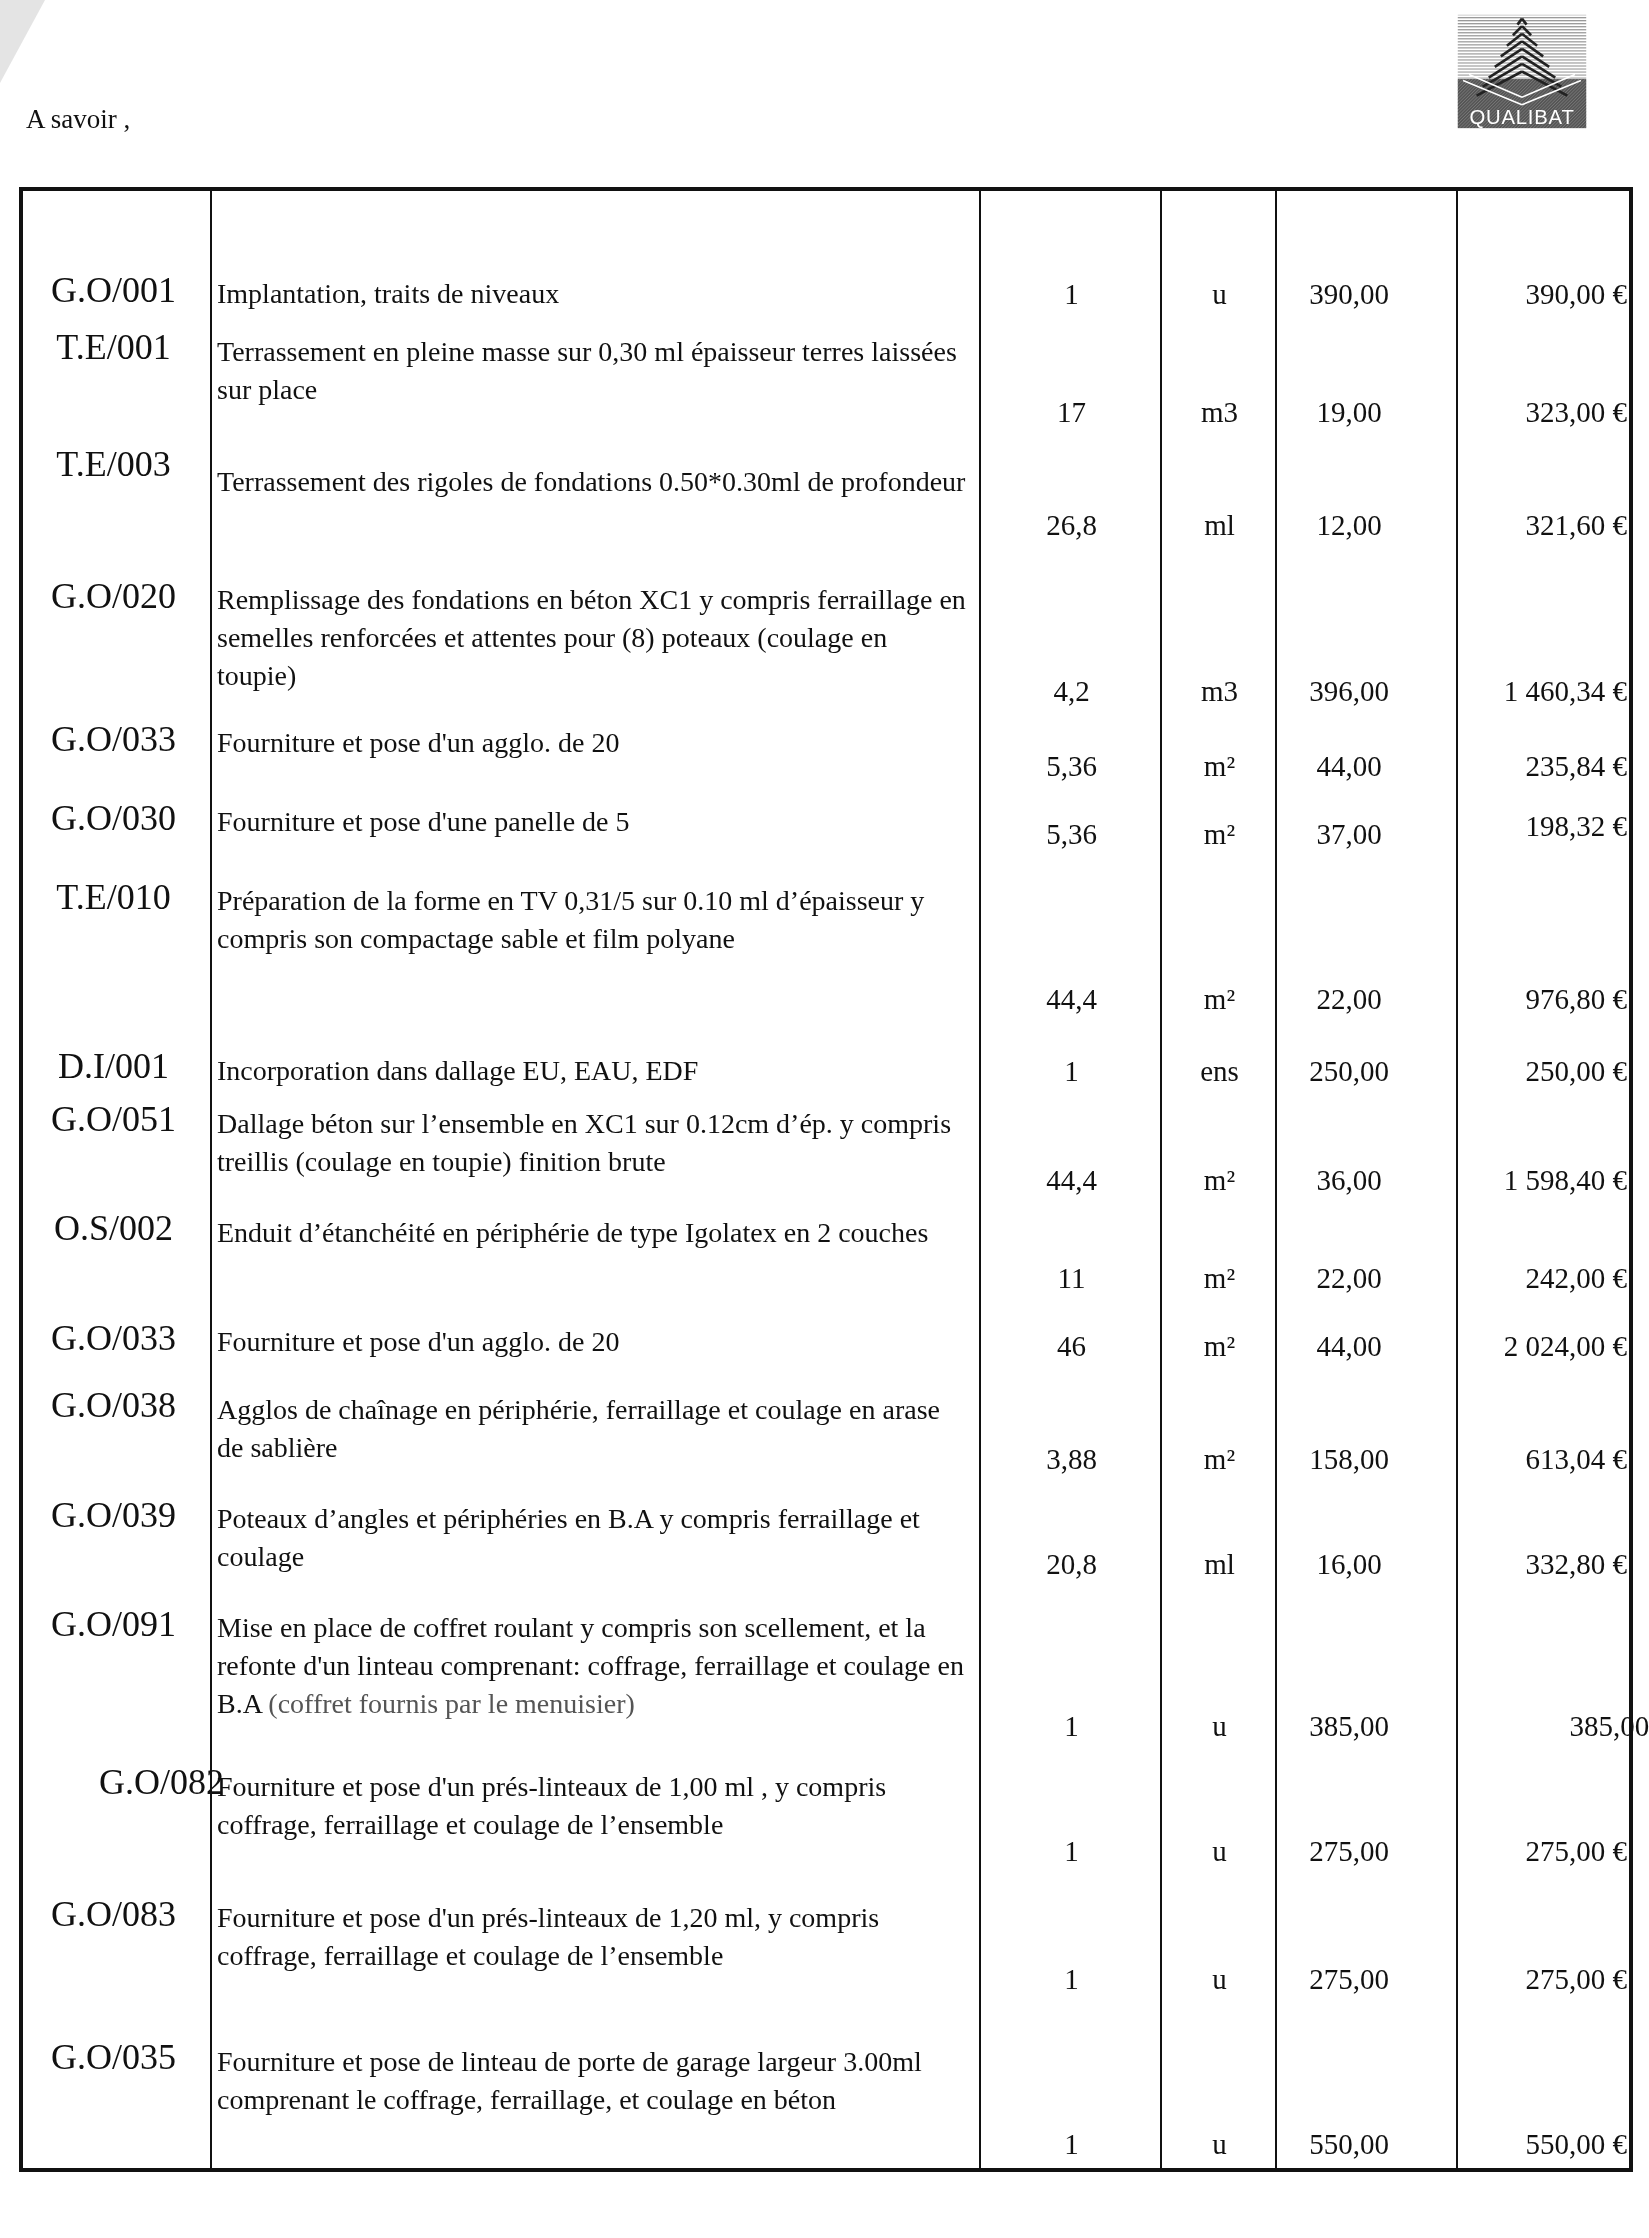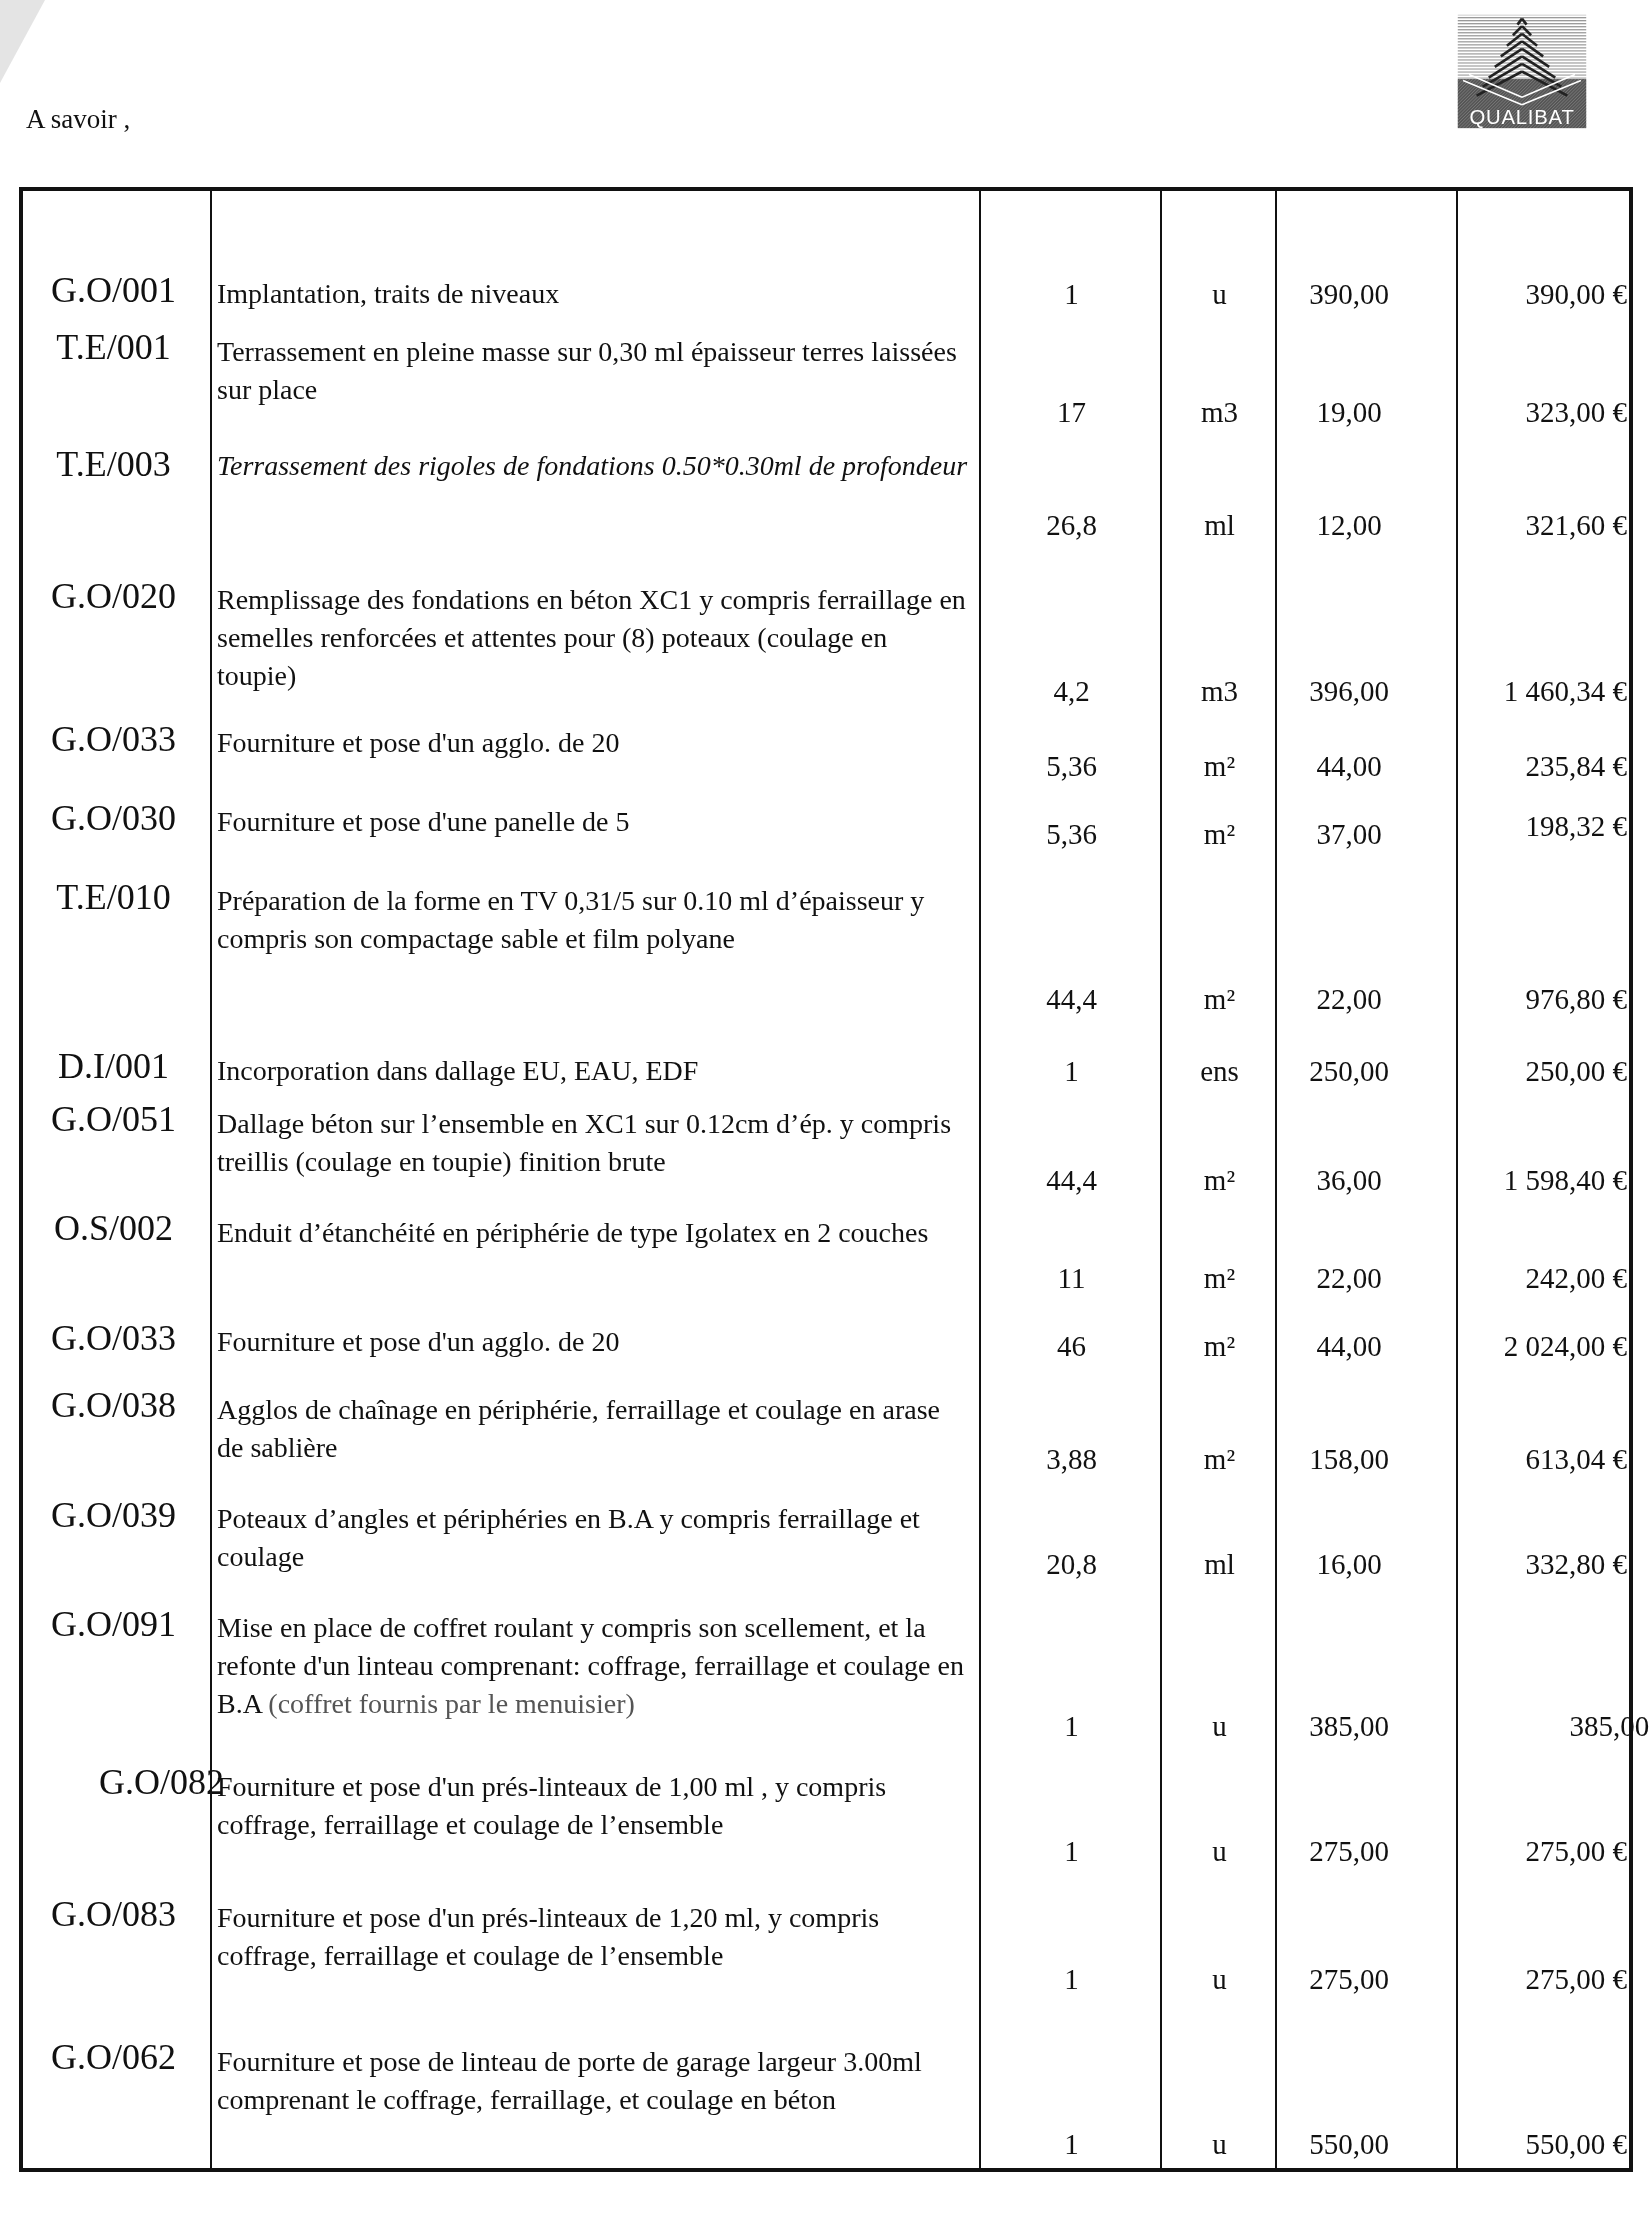--- a/index.html
+++ b/index.html
@@ -99,7 +99,7 @@
       </div>
       <div class="row">
         <div class="cell code" style="top: 254px;">T.E/003</div>
-        <div class="cell desc" style="top: 256px; font-style: italic;"><span>Terrassement des rigoles de fondations 0.50*0.30ml de profondeur</span></div>
+        <div class="cell desc" style="top: 272px;"><span>Terrassement des rigoles de fondations 0.50*0.30ml de profondeur</span></div>
         <div class="cell num qty" style="top: 315px;">26,8</div>
         <div class="cell num unit" style="top: 315px;">ml</div>
         <div class="cell num pv" style="top: 315px;">12,00</div>

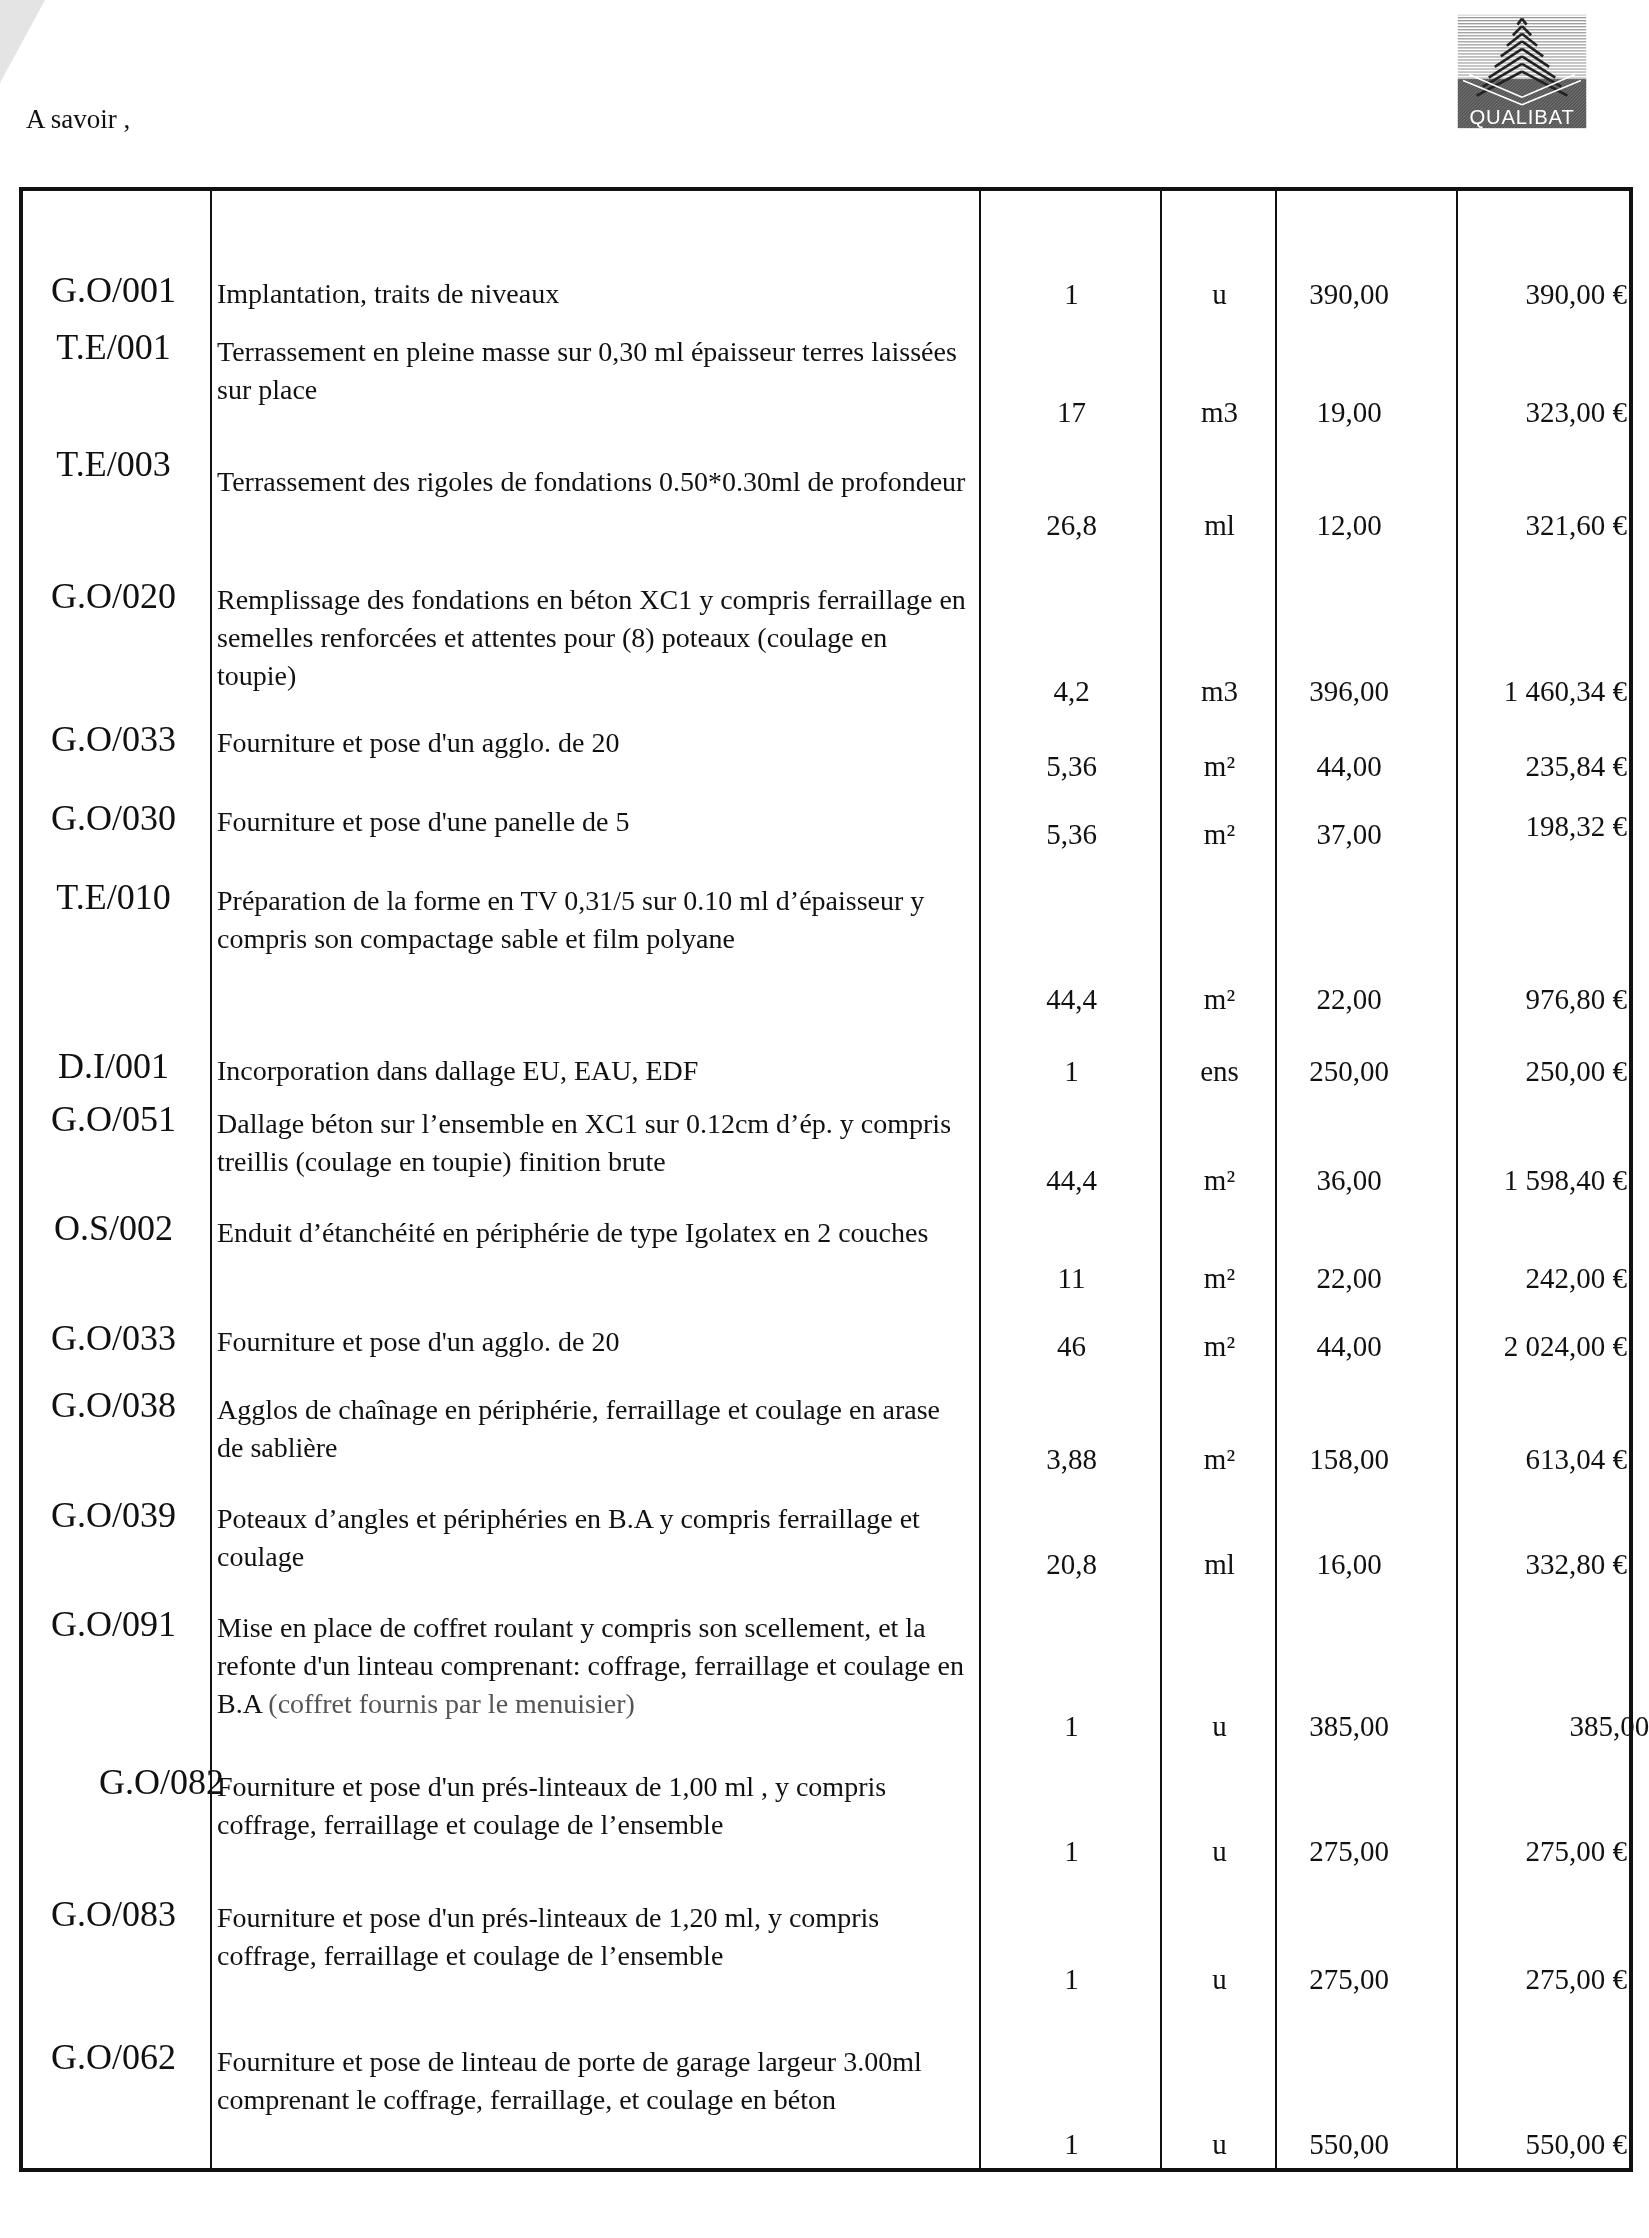--- a/index.html
+++ b/index.html
@@ -210,7 +210,7 @@
         <div class="cell mt" style="top: 1769px;">275,00 €</div>
       </div>
       <div class="row">
-        <div class="cell code" style="top: 1847px;">G.O/062</div>
+        <div class="cell code" style="top: 1847px;">G.O/035</div>
         <div class="cell desc" style="top: 1852px;"><span>Fourniture et pose de linteau de porte de garage largeur 3.00ml comprenant le coffrage, ferraillage, et coulage en béton</span></div>
         <div class="cell num qty" style="top: 1934px;">1</div>
         <div class="cell num unit" style="top: 1934px;">u</div>

